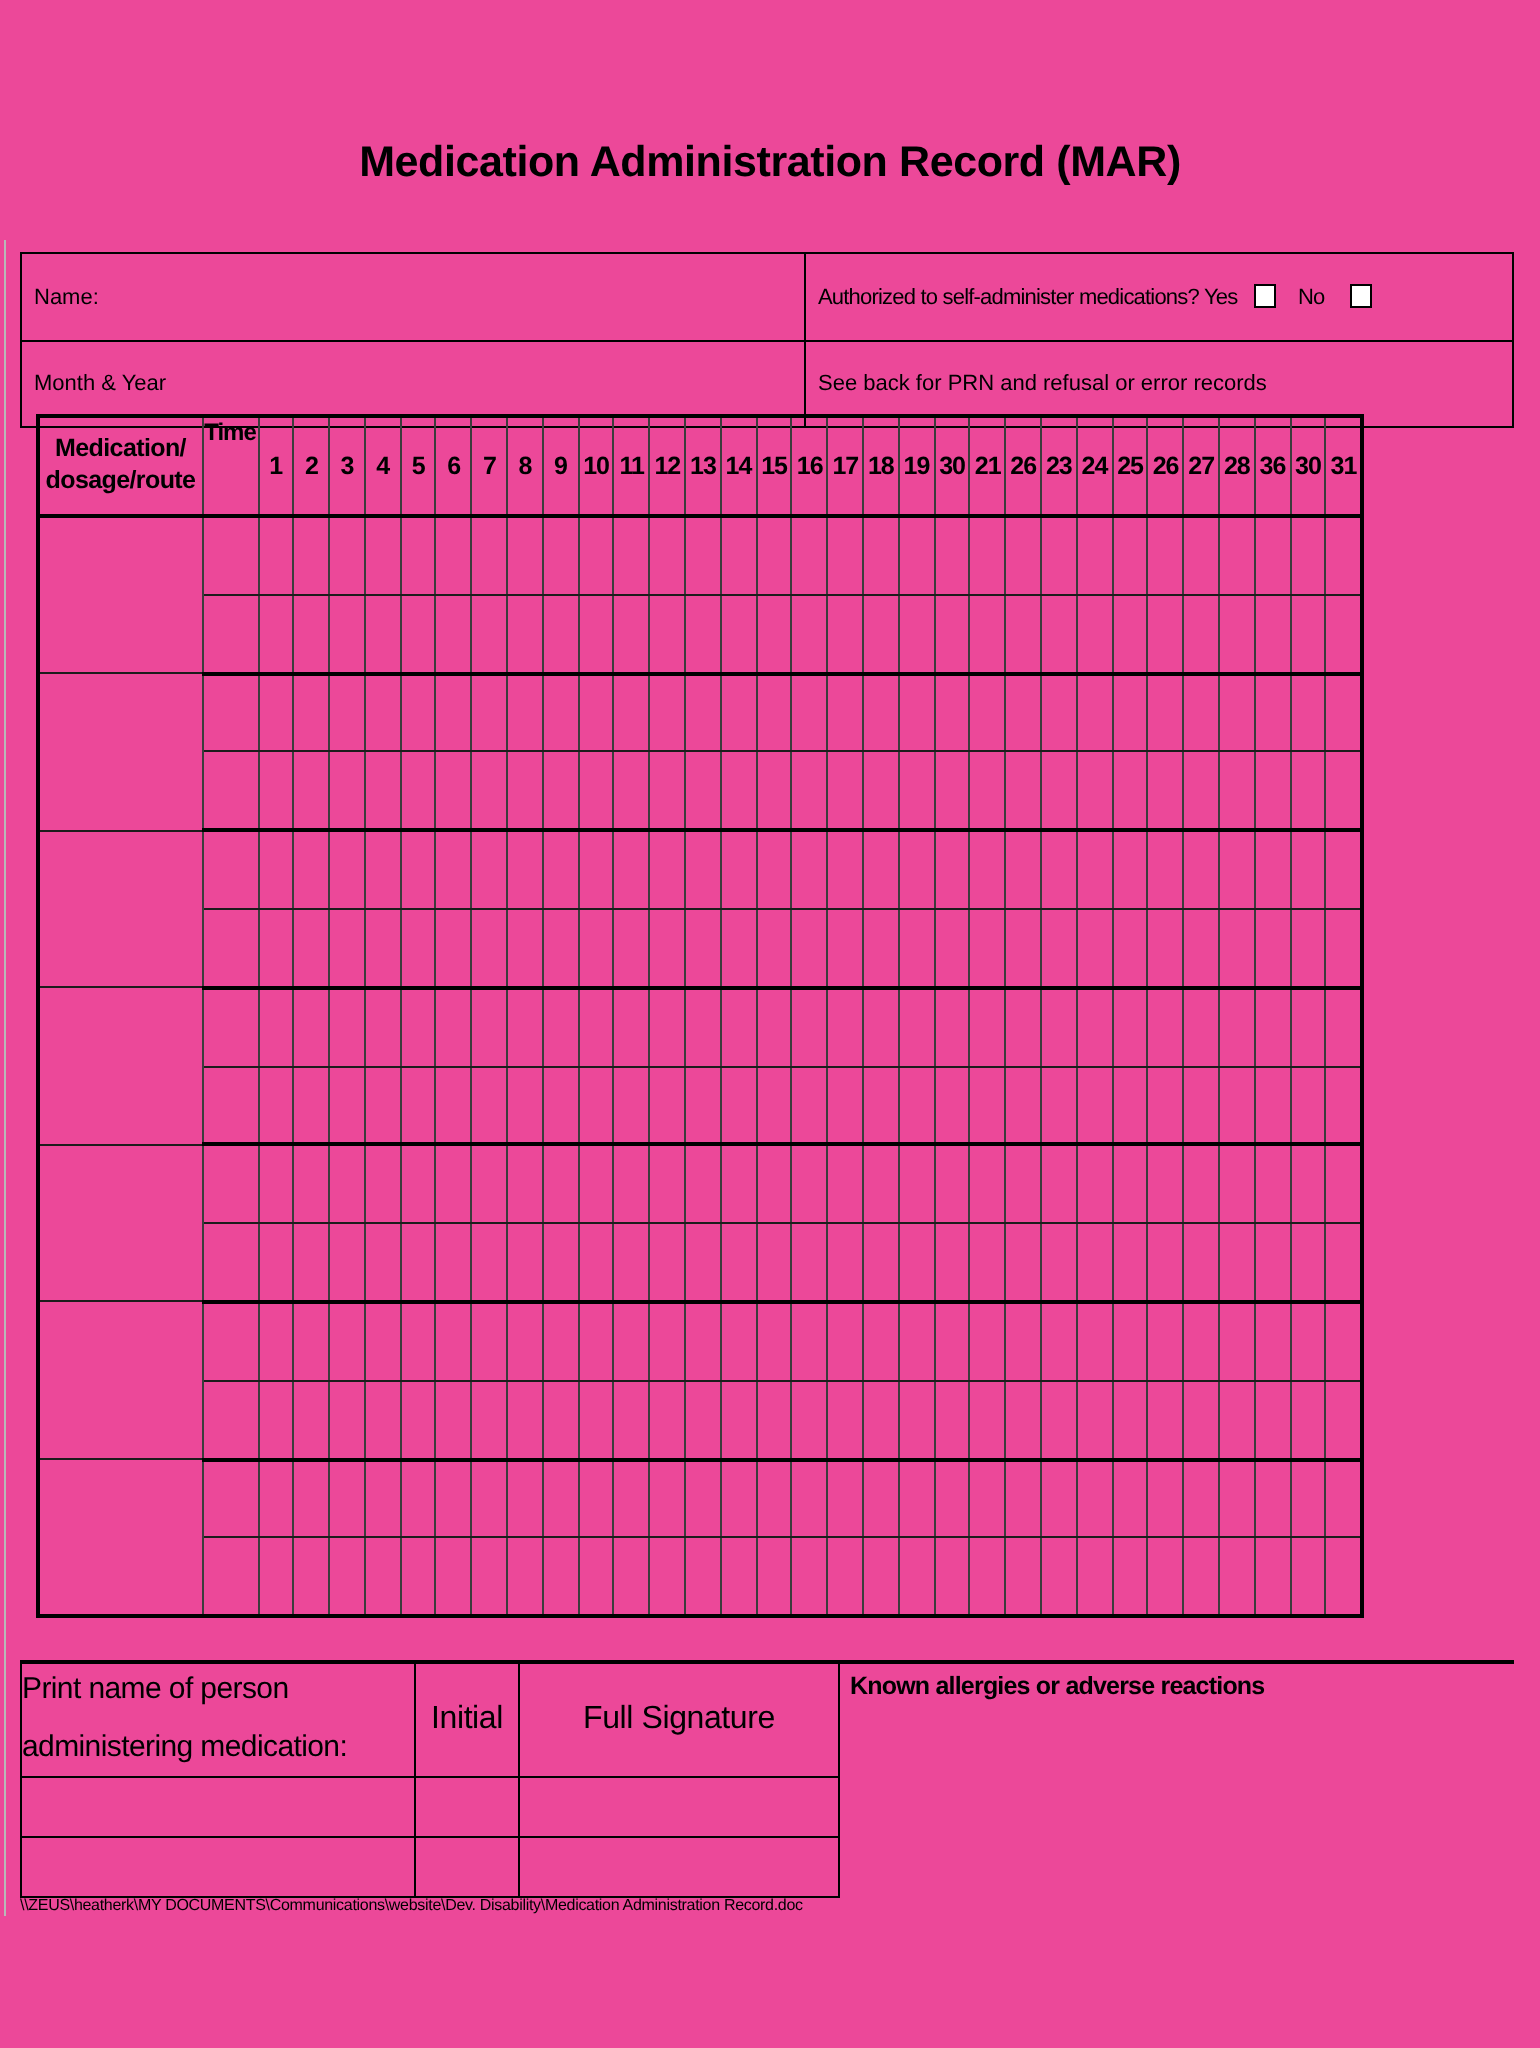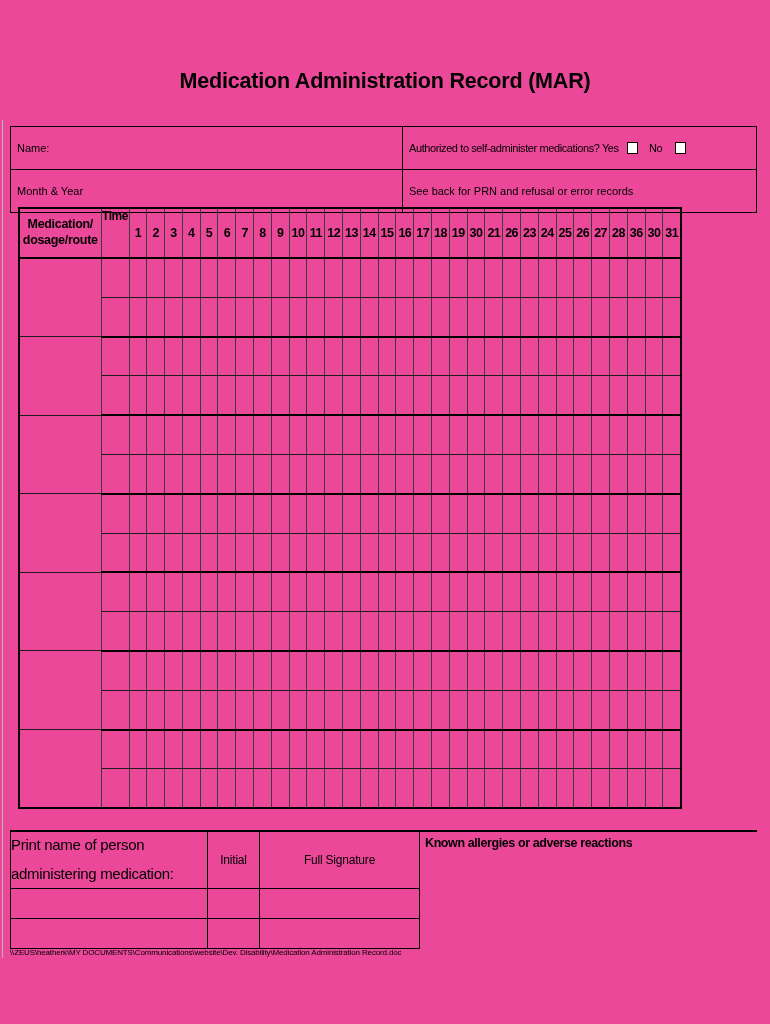--- a/index.html
+++ b/index.html
@@ -63,7 +63,7 @@
     padding:2px 4px 2px 5px; line-height:1.9;
   }
   .sign-mid-head, .sign-sig-head {
-    font-weight:normal; font-size:12px; letter-spacing:-0.2px; text-align:center;
+    font-weight:normal; font-size:16px; letter-spacing:-0.2px; text-align:center;
   }
   .allergies-label {
     position:absolute; left:425px; top:836px;

